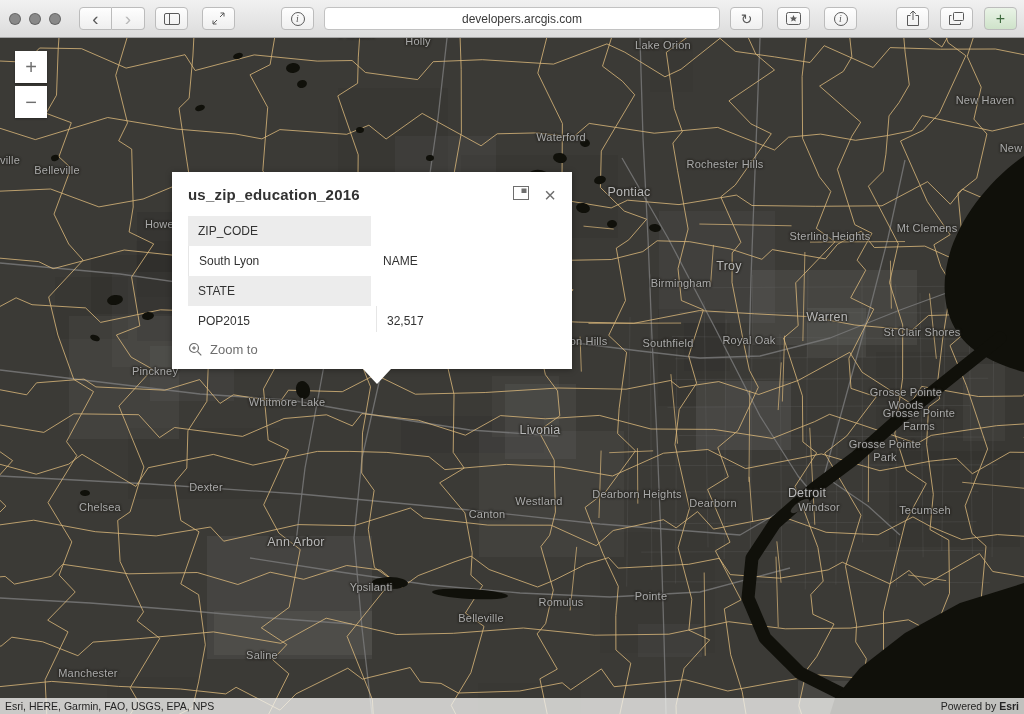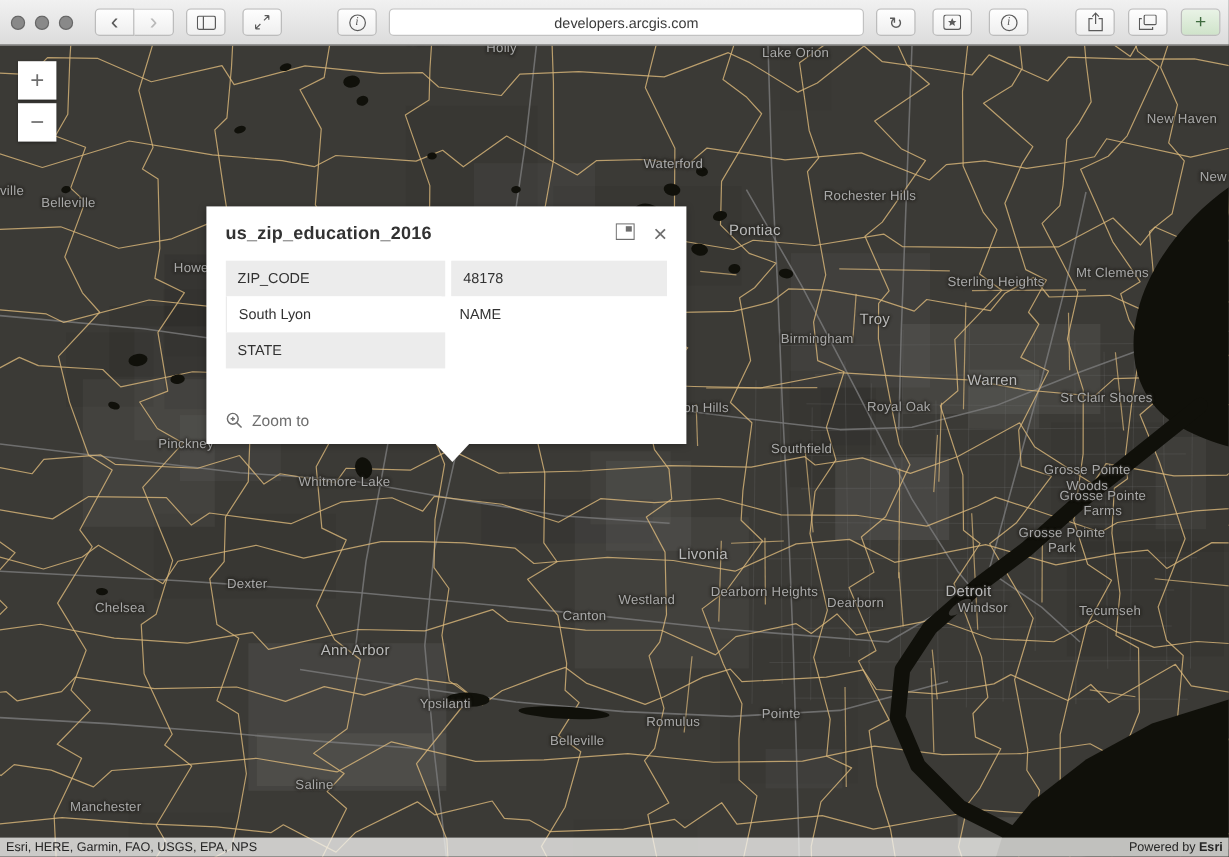--- a/index.html
+++ b/index.html
@@ -375,7 +375,6 @@
     <div class="popup-table">
       <div class="prow">
         <div class="pcell pfield">ZIP_CODE</div>
-        <div class="pcell pvalue">48178</div>
       </div>
       <div class="prow">
         <div class="pcell pvalue">South Lyon</div>

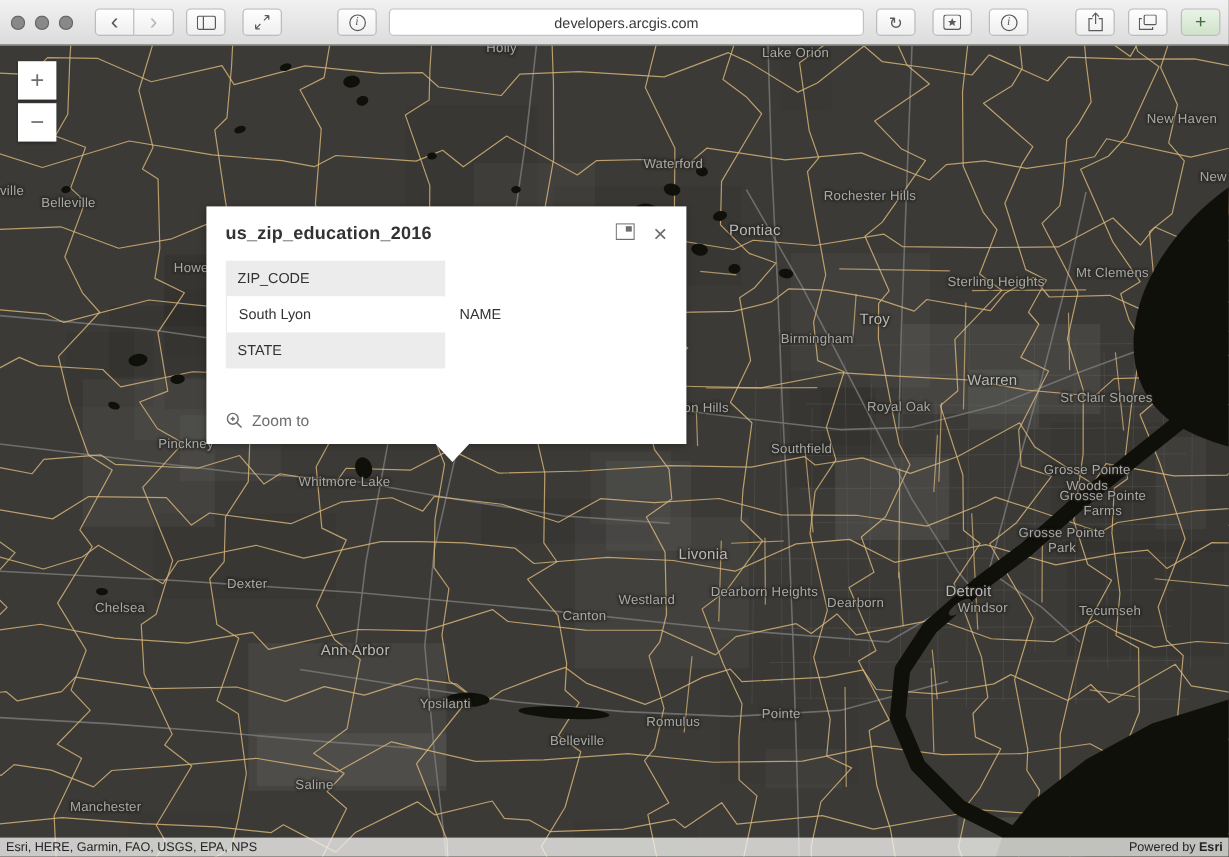--- a/index.html
+++ b/index.html
@@ -384,6 +384,7 @@
         <div class="pcell pfield">STATE</div>
       </div>
       <div class="prow">
+        <div class="pcell pfield">POP2015</div>
       </div>
     </div>
     <div class="popup-footer">

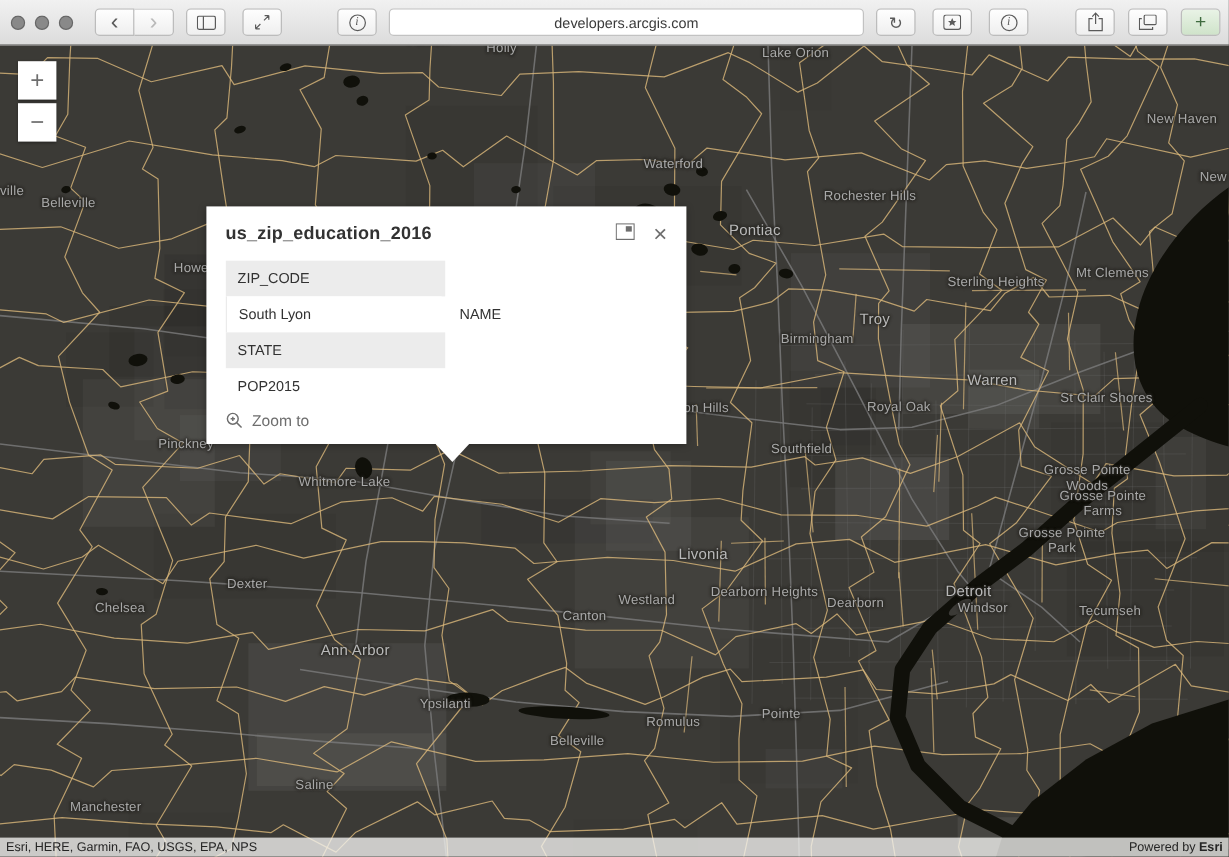--- a/index.html
+++ b/index.html
@@ -385,6 +385,7 @@
       </div>
       <div class="prow">
         <div class="pcell pfield">POP2015</div>
+        <div class="pcell pvalue">32,517</div>
       </div>
     </div>
     <div class="popup-footer">

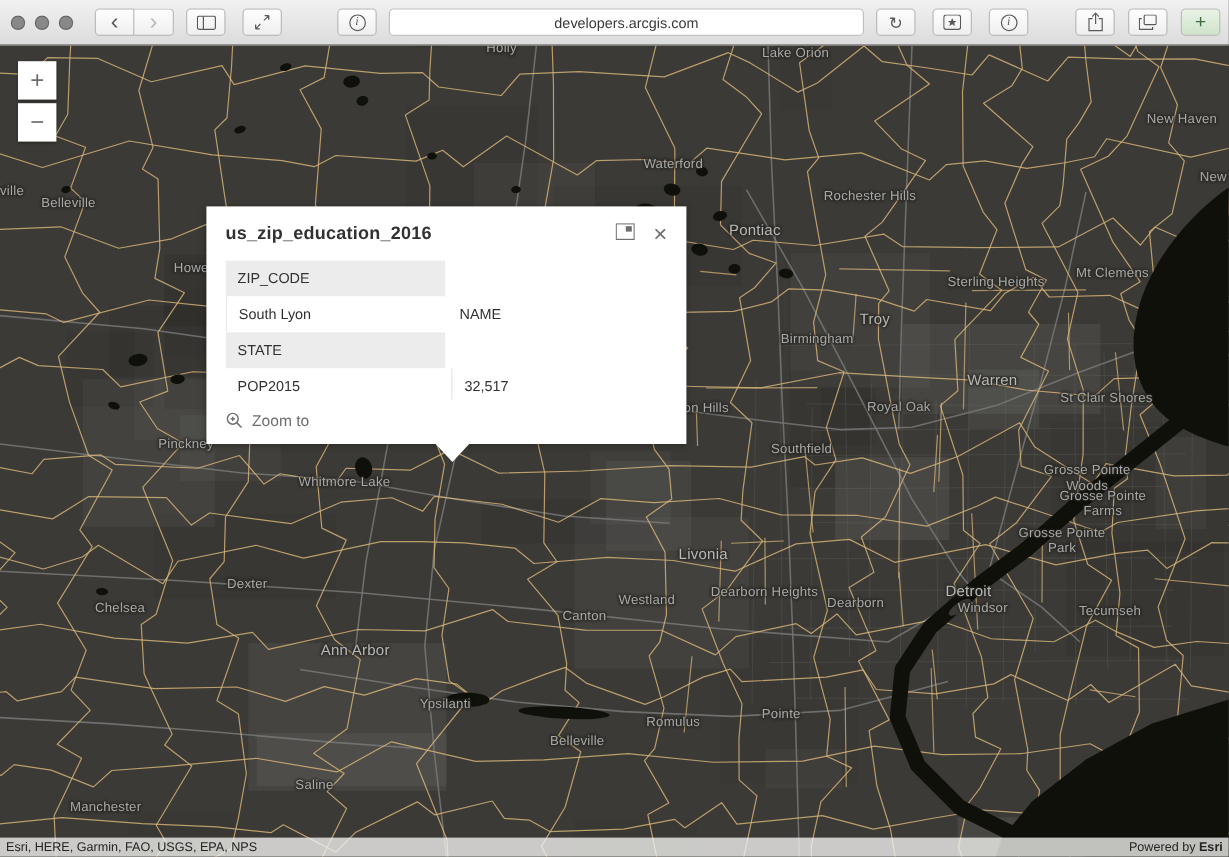--- a/index.html
+++ b/index.html
@@ -325,7 +325,7 @@
       <div class="map-label md" style="left: 827px; top: 279px;">Warren</div>
       <div class="map-label" style="left: 922px; top: 294px;">St Clair Shores</div>
       <div class="map-label" style="left: 737px; top: 302px; margin-left: 12px;">Royal Oak</div>
-      <div class="map-label" style="left: 668px; top: 305px; margin-top: 32px;">Southfield</div>
+      <div class="map-label" style="left: 668px; top: 305px;">Southfield</div>
       <div class="map-label" style="left: 566px; top: 303px;">Farmington Hills</div>
       <div class="map-label" style="left: 906px; top: 361px;">Grosse Pointe
 Woods</div>

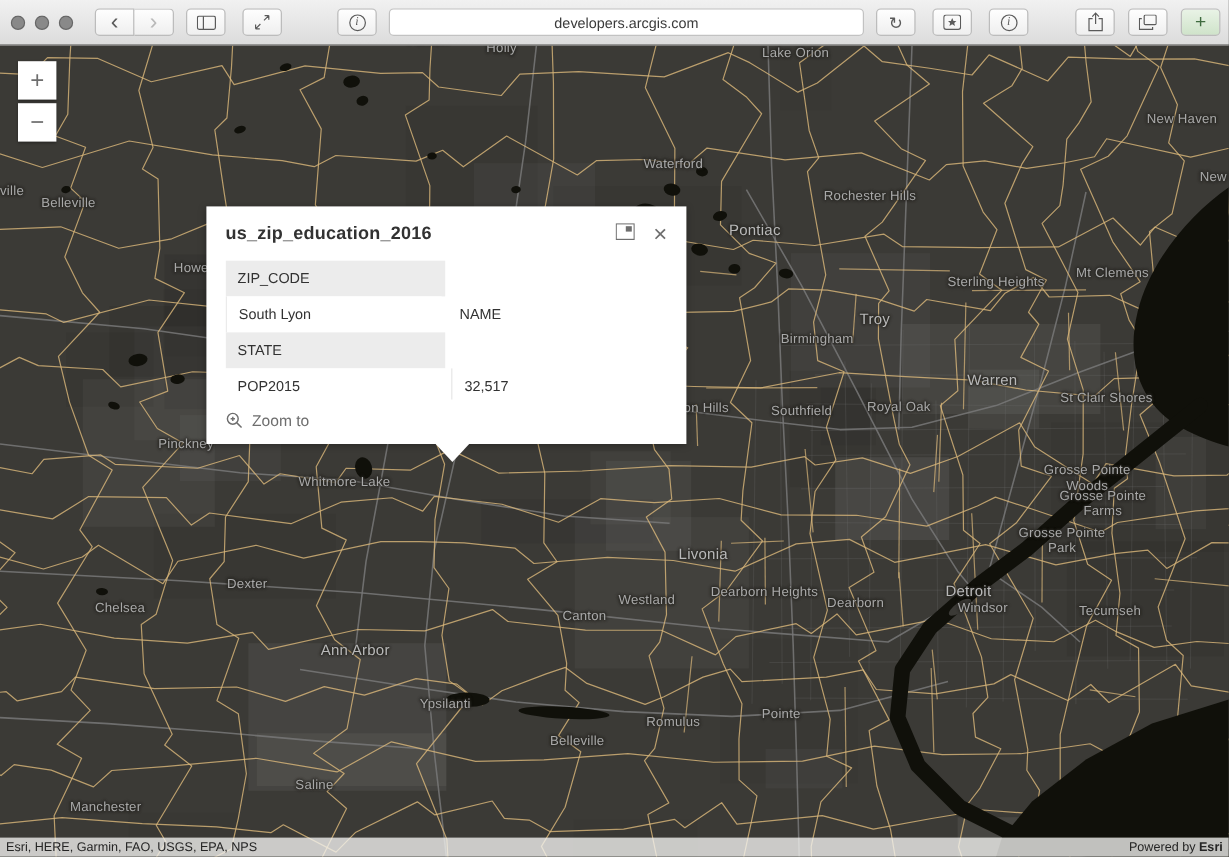--- a/index.html
+++ b/index.html
@@ -335,7 +335,7 @@
 Park</div>
       <div class="map-label" style="left: 155px; top: 333px;">Pinckney</div>
       <div class="map-label" style="left: 287px; top: 364px;">Whitmore Lake</div>
-      <div class="map-label md" style="left: 586px; top: 392px; margin-top: 32px;">Livonia</div>
+      <div class="map-label md" style="left: 540px; top: 392px;">Livonia</div>
       <div class="map-label" style="left: 194px; top: 449px; padding-left: 24px;">Dexter</div>
       <div class="map-label" style="left: 100px; top: 469px;">Chelsea</div>
       <div class="map-label" style="left: 539px; top: 463px;">Westland</div>

